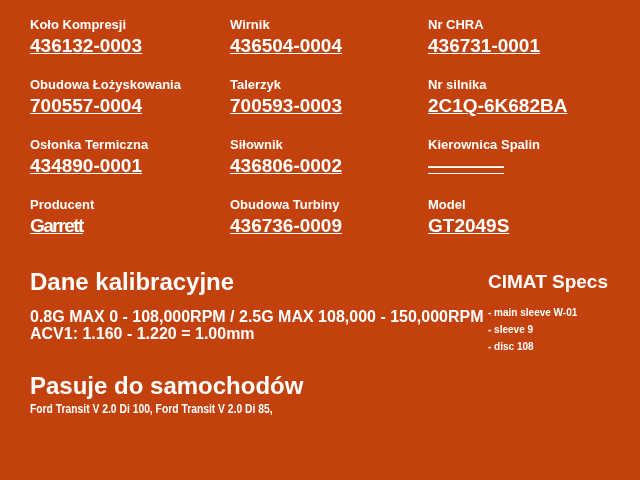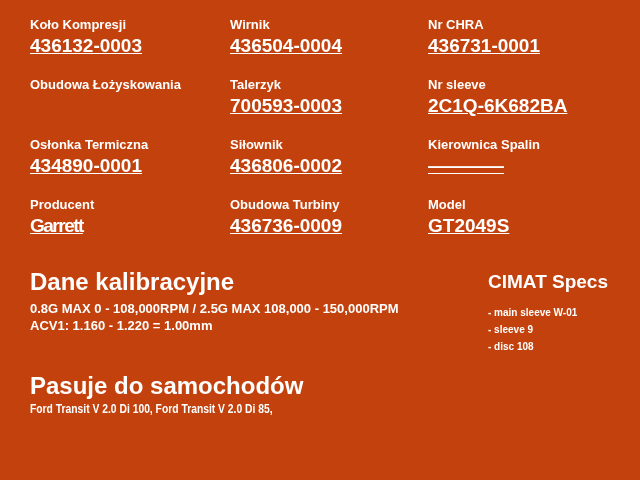--- a/index.html
+++ b/index.html
@@ -124,7 +124,7 @@
     </div>
 
     <div class="cell">
-      <div class="part-label">Nr sleeve</div>
+      <div class="part-label">Nr silnika</div>
       <div class="part-value">2C1Q-6K682BA</div>
     </div>
 

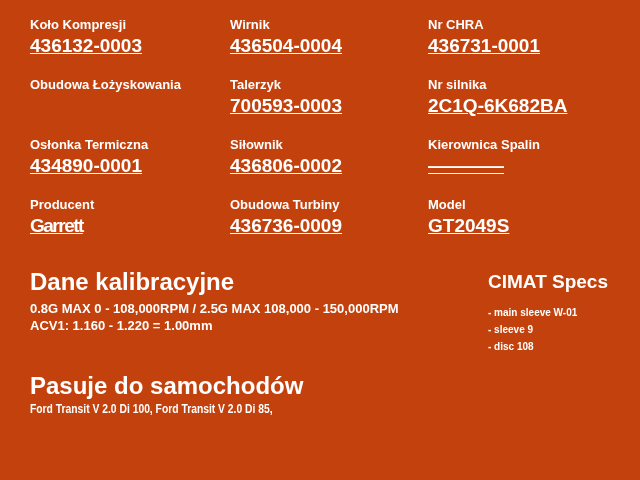--- a/index.html
+++ b/index.html
@@ -116,6 +116,7 @@
 
     <div class="cell">
       <div class="part-label">Obudowa Łożyskowania</div>
+      <div class="part-value">700557-0004</div>
     </div>
 
     <div class="cell">

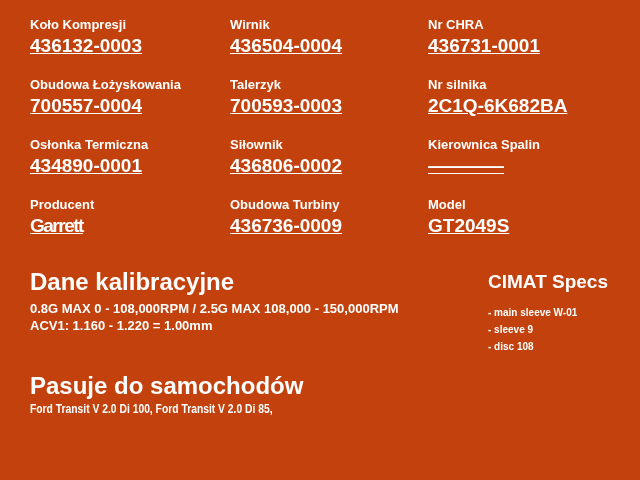--- a/index.html
+++ b/index.html
@@ -55,8 +55,8 @@
     white-space: nowrap;
   }
   .calibration-lines {
-    margin-top: 8px;
-    font-size: 13px;
+    margin-top: 16px;
+    font-size: 16px;
     line-height: 17px;
     white-space: nowrap;
   }

